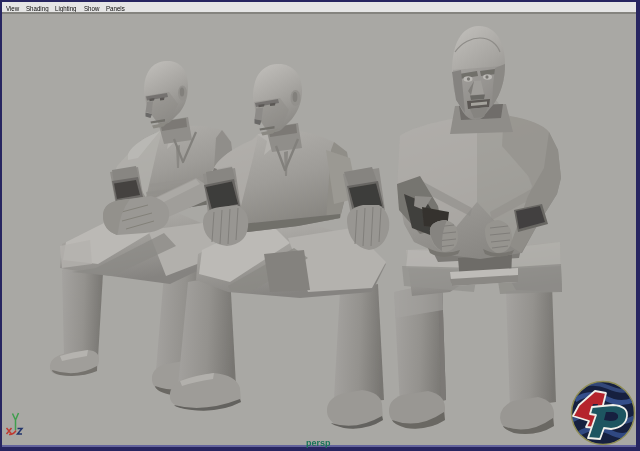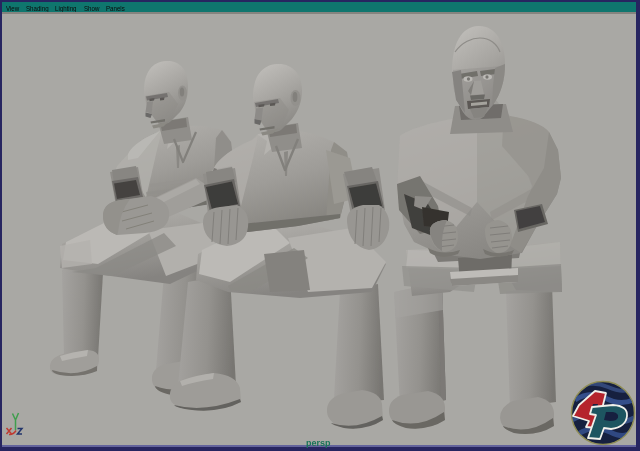--- a/index.html
+++ b/index.html
@@ -4,7 +4,7 @@
 <style>
   html,body{margin:0;padding:0;}
   body{width:640px;height:451px;overflow:hidden;background:#272560;font-family:"Liberation Sans",sans-serif;position:relative;}
-  #menubar{position:absolute;left:2px;top:2px;width:634px;height:10px;background:#0f766e;}
+  #menubar{position:absolute;left:2px;top:2px;width:634px;height:10px;background:#e5e5e5;}
   #menubar span{position:absolute;top:1.5px;font-size:7.5px;color:#0a0a0a;transform:scaleX(0.82);transform-origin:0 0;white-space:nowrap;}
   #sep{position:absolute;left:2px;top:12px;width:634px;height:2px;background:#85847f;}
   #viewport{position:absolute;left:2px;top:14px;width:634px;height:431px;background:#a9a8a4;}

